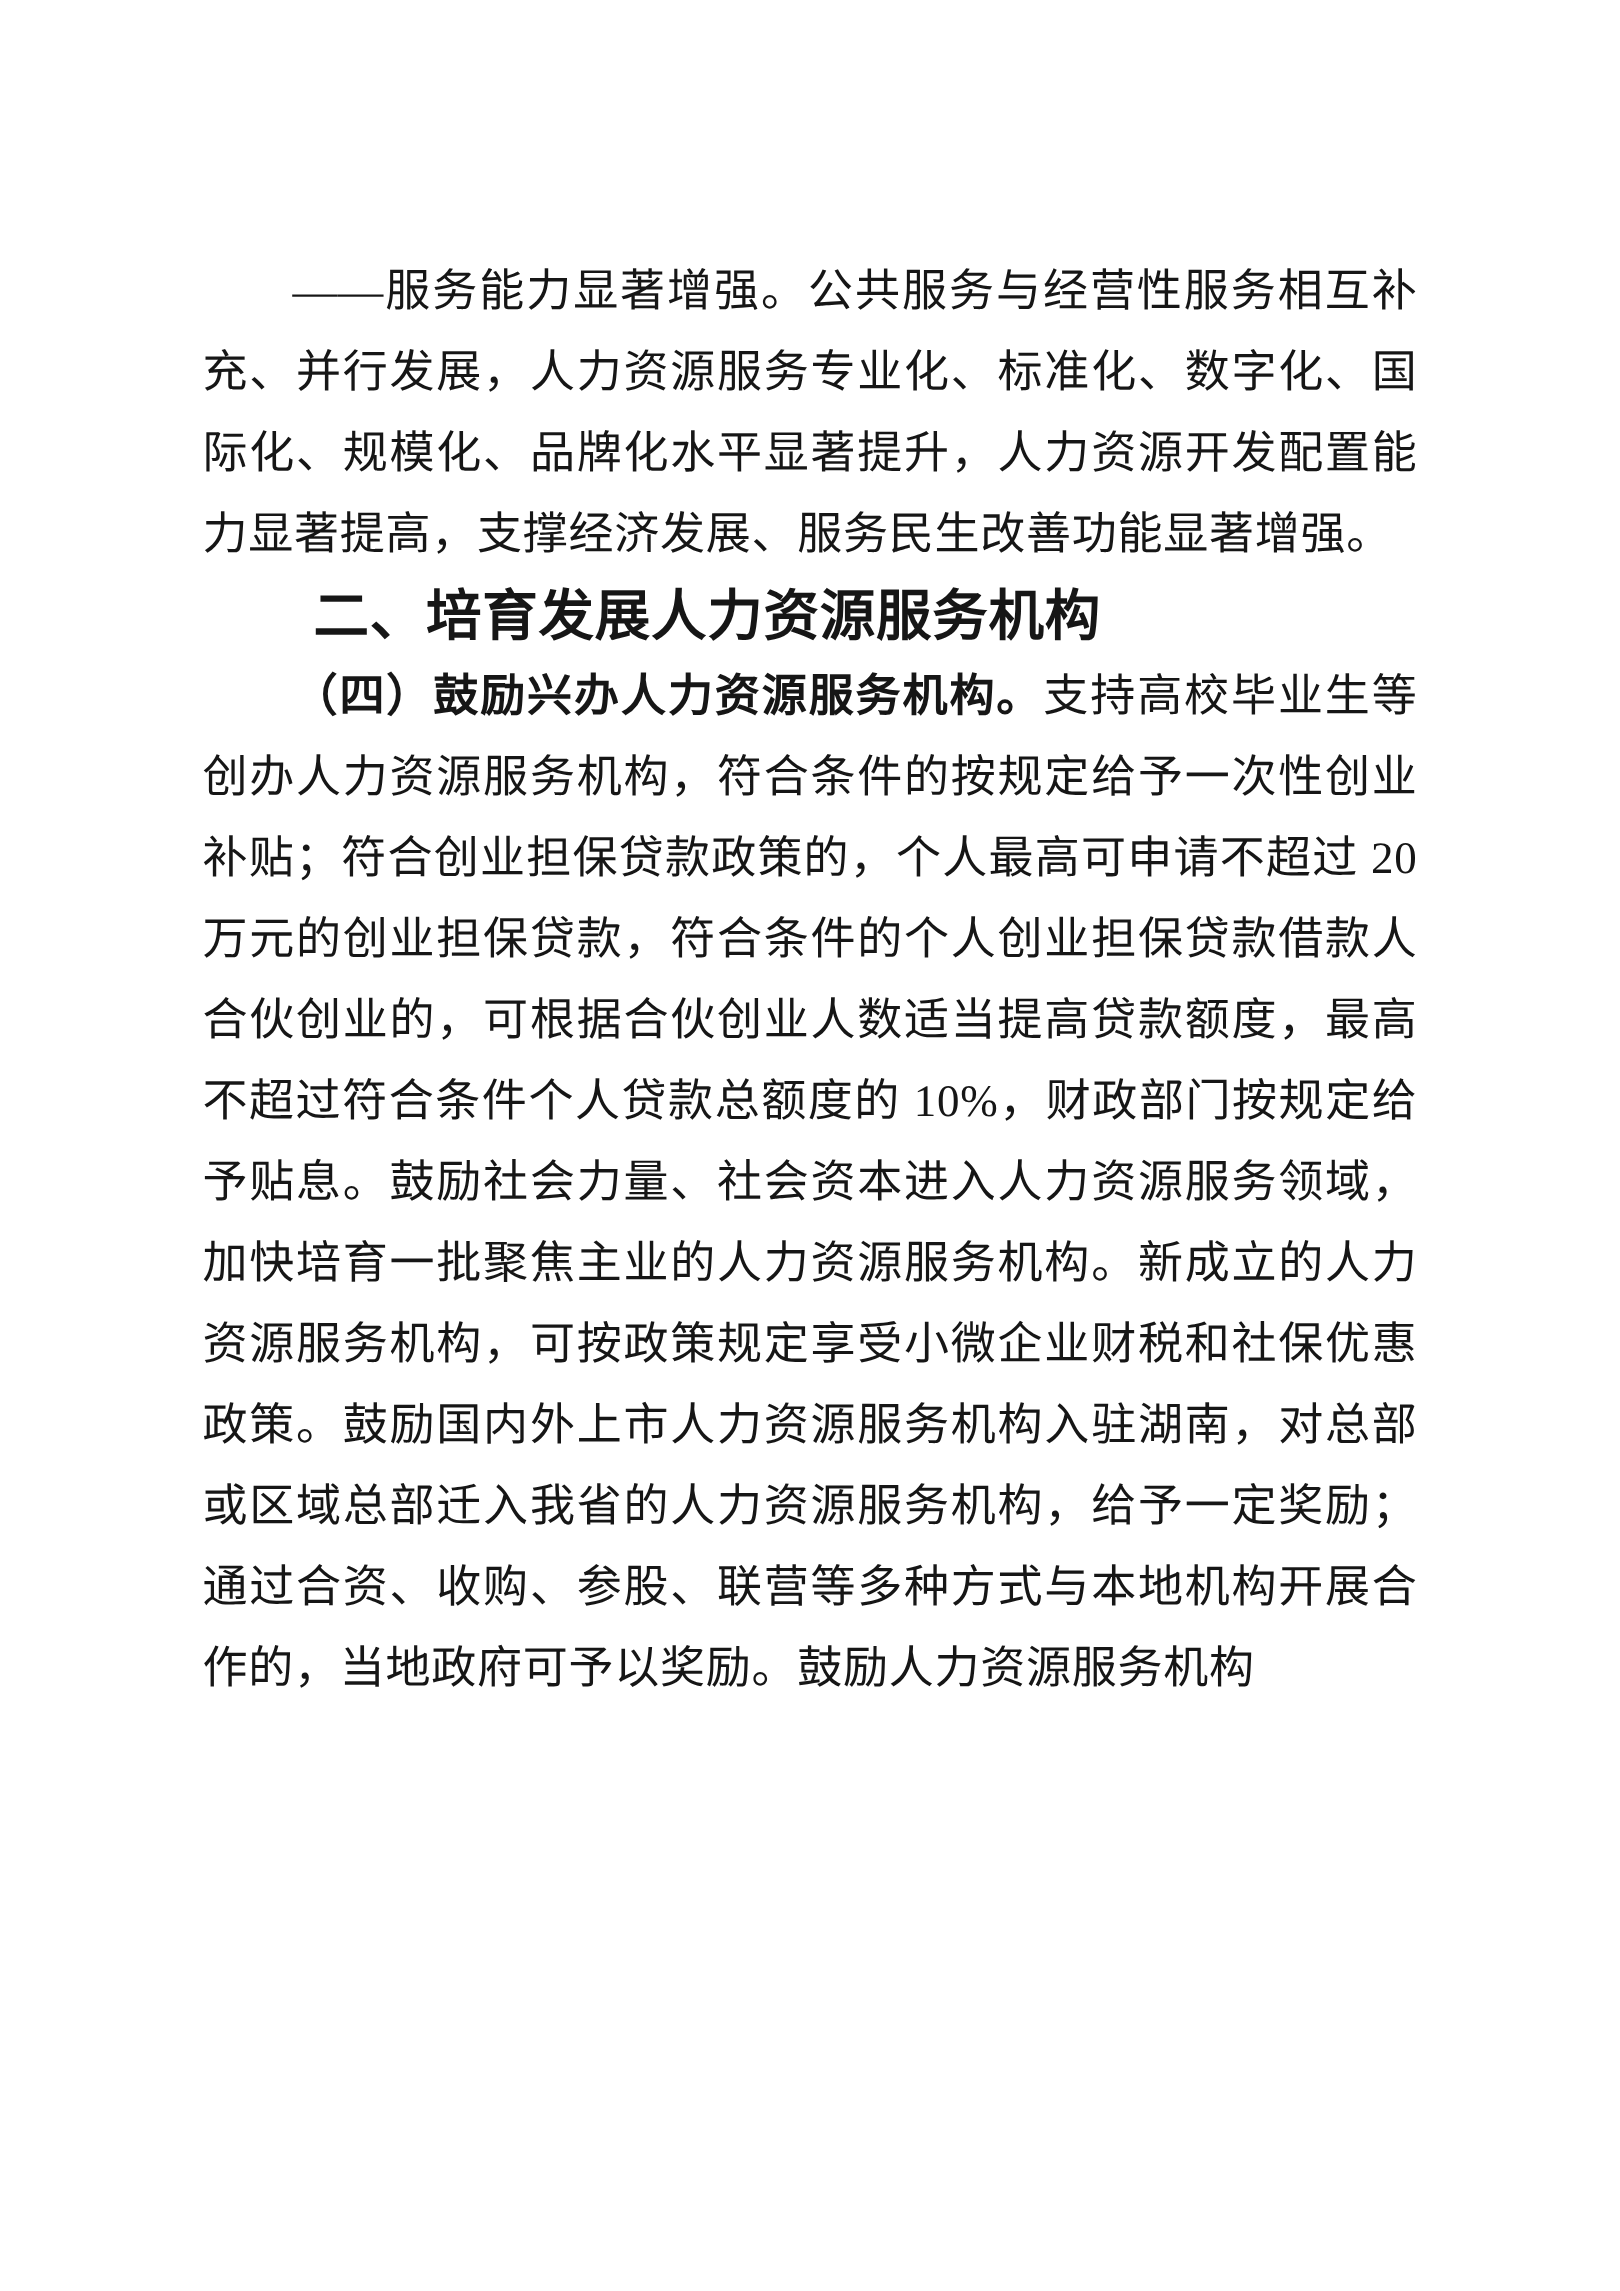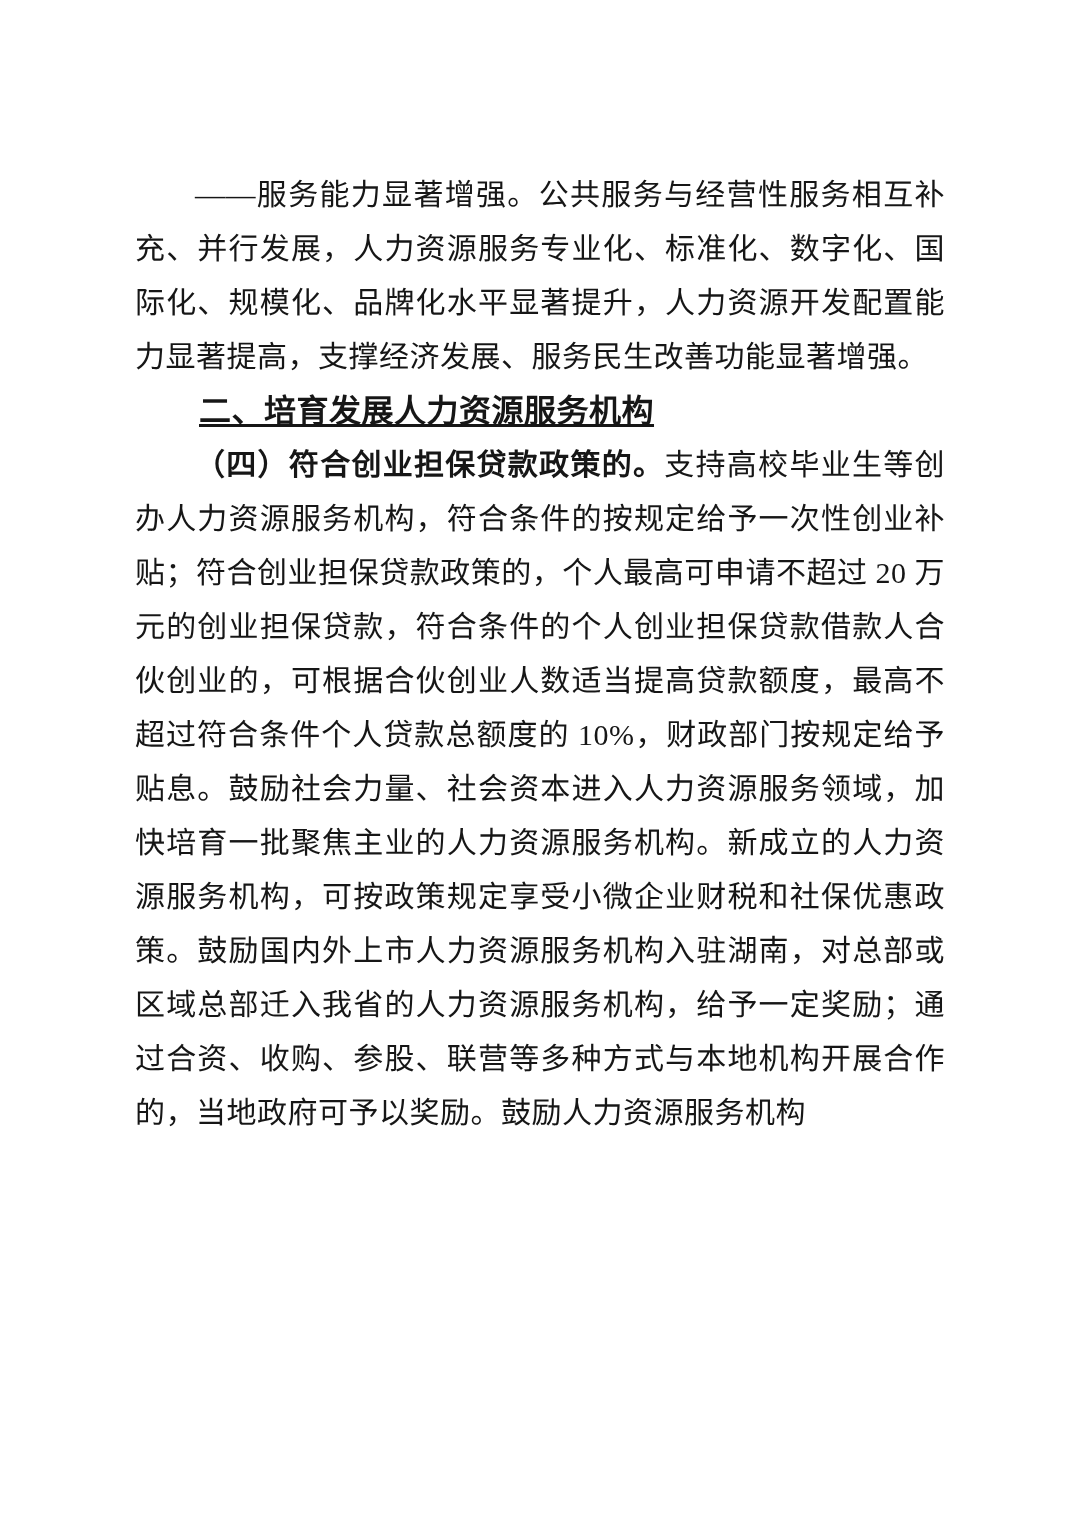--- a/index.html
+++ b/index.html
@@ -40,10 +40,9 @@
     text-indent: 2em;
     font-family: "Liberation Sans", "DejaVu Sans", sans-serif;
     font-weight: bold;
-    font-size: 32px;
+    font-size: 37px;
     line-height: 54px;
     letter-spacing: 0.5px;
-    text-decoration: underline;
   }
   .footer {
     position: absolute;

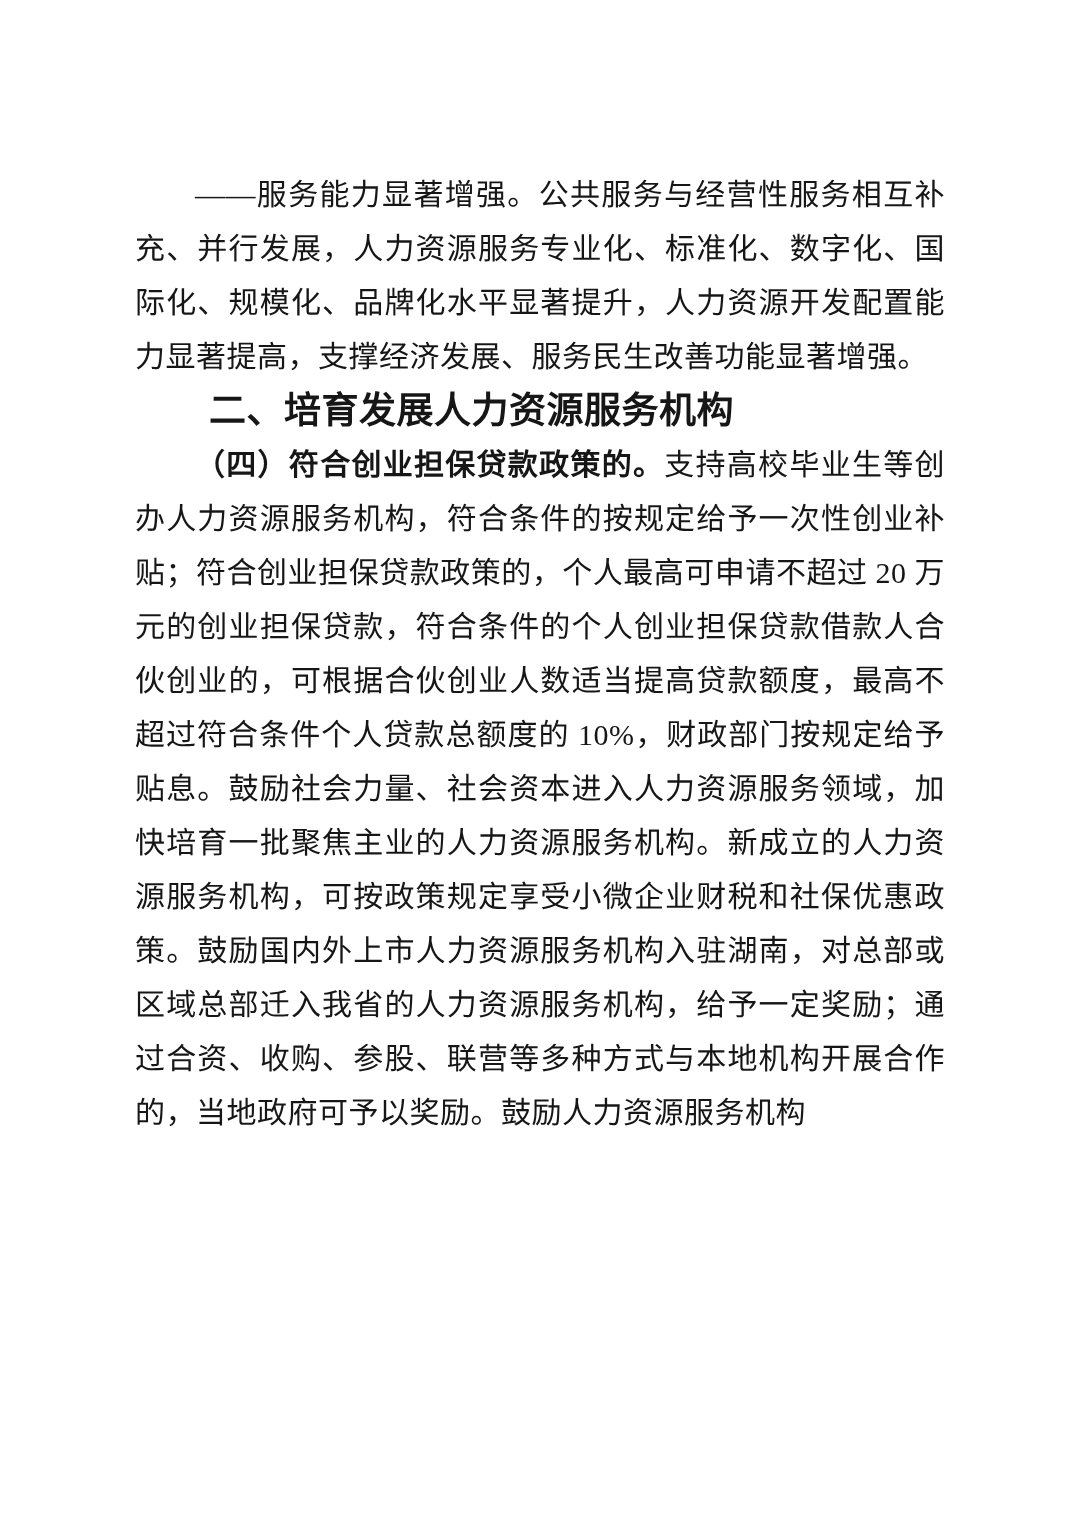--- a/index.html
+++ b/index.html
@@ -61,7 +61,7 @@
   <main class="content">
       <p class="para">——服务能力显著增强。公共服务与经营性服务相互补充、并行发展，人力资源服务专业化、标准化、数字化、国际化、规模化、品牌化水平显著提升，人力资源开发配置能力显著提高，支撑经济发展、服务民生改善功能显著增强。</p>
       <h2 class="heading">二、培育发展人力资源服务机构</h2>
-      <p class="para"><span class="lead">（四）符合创业担保贷款政策的。</span>支持高校毕业生等创办人力资源服务机构，符合条件的按规定给予一次性创业补贴；符合创业担保贷款政策的，个人最高可申请不超过 20 万元的创业担保贷款，符合条件的个人创业担保贷款借款人合伙创业的，可根据合伙创业人数适当提高贷款额度，最高不超过符合条件个人贷款总额度的 10%，财政部门按规定给予贴息。鼓励社会力量、社会资本进入人力资源服务领域，加快培育一批聚焦主业的人力资源服务机构。新成立的人力资源服务机构，可按政策规定享受小微企业财税和社保优惠政策。鼓励国内外上市人力资源服务机构入驻湖南，对总部或区域总部迁入我省的人力资源服务机构，给予一定奖励；通过合资、收购、参股、联营等多种方式与本地机构开展合作的，当地政府可予以奖励。鼓励人力资源服务机构</p>
+      <p class="para"><span class="lead">（四）鼓励兴办人力资源服务机构。</span>支持高校毕业生等创办人力资源服务机构，符合条件的按规定给予一次性创业补贴；符合创业担保贷款政策的，个人最高可申请不超过 20 万元的创业担保贷款，符合条件的个人创业担保贷款借款人合伙创业的，可根据合伙创业人数适当提高贷款额度，最高不超过符合条件个人贷款总额度的 10%，财政部门按规定给予贴息。鼓励社会力量、社会资本进入人力资源服务领域，加快培育一批聚焦主业的人力资源服务机构。新成立的人力资源服务机构，可按政策规定享受小微企业财税和社保优惠政策。鼓励国内外上市人力资源服务机构入驻湖南，对总部或区域总部迁入我省的人力资源服务机构，给予一定奖励；通过合资、收购、参股、联营等多种方式与本地机构开展合作的，当地政府可予以奖励。鼓励人力资源服务机构</p>
     </main>
   <footer class="footer">
     <span>– 4 –</span>

